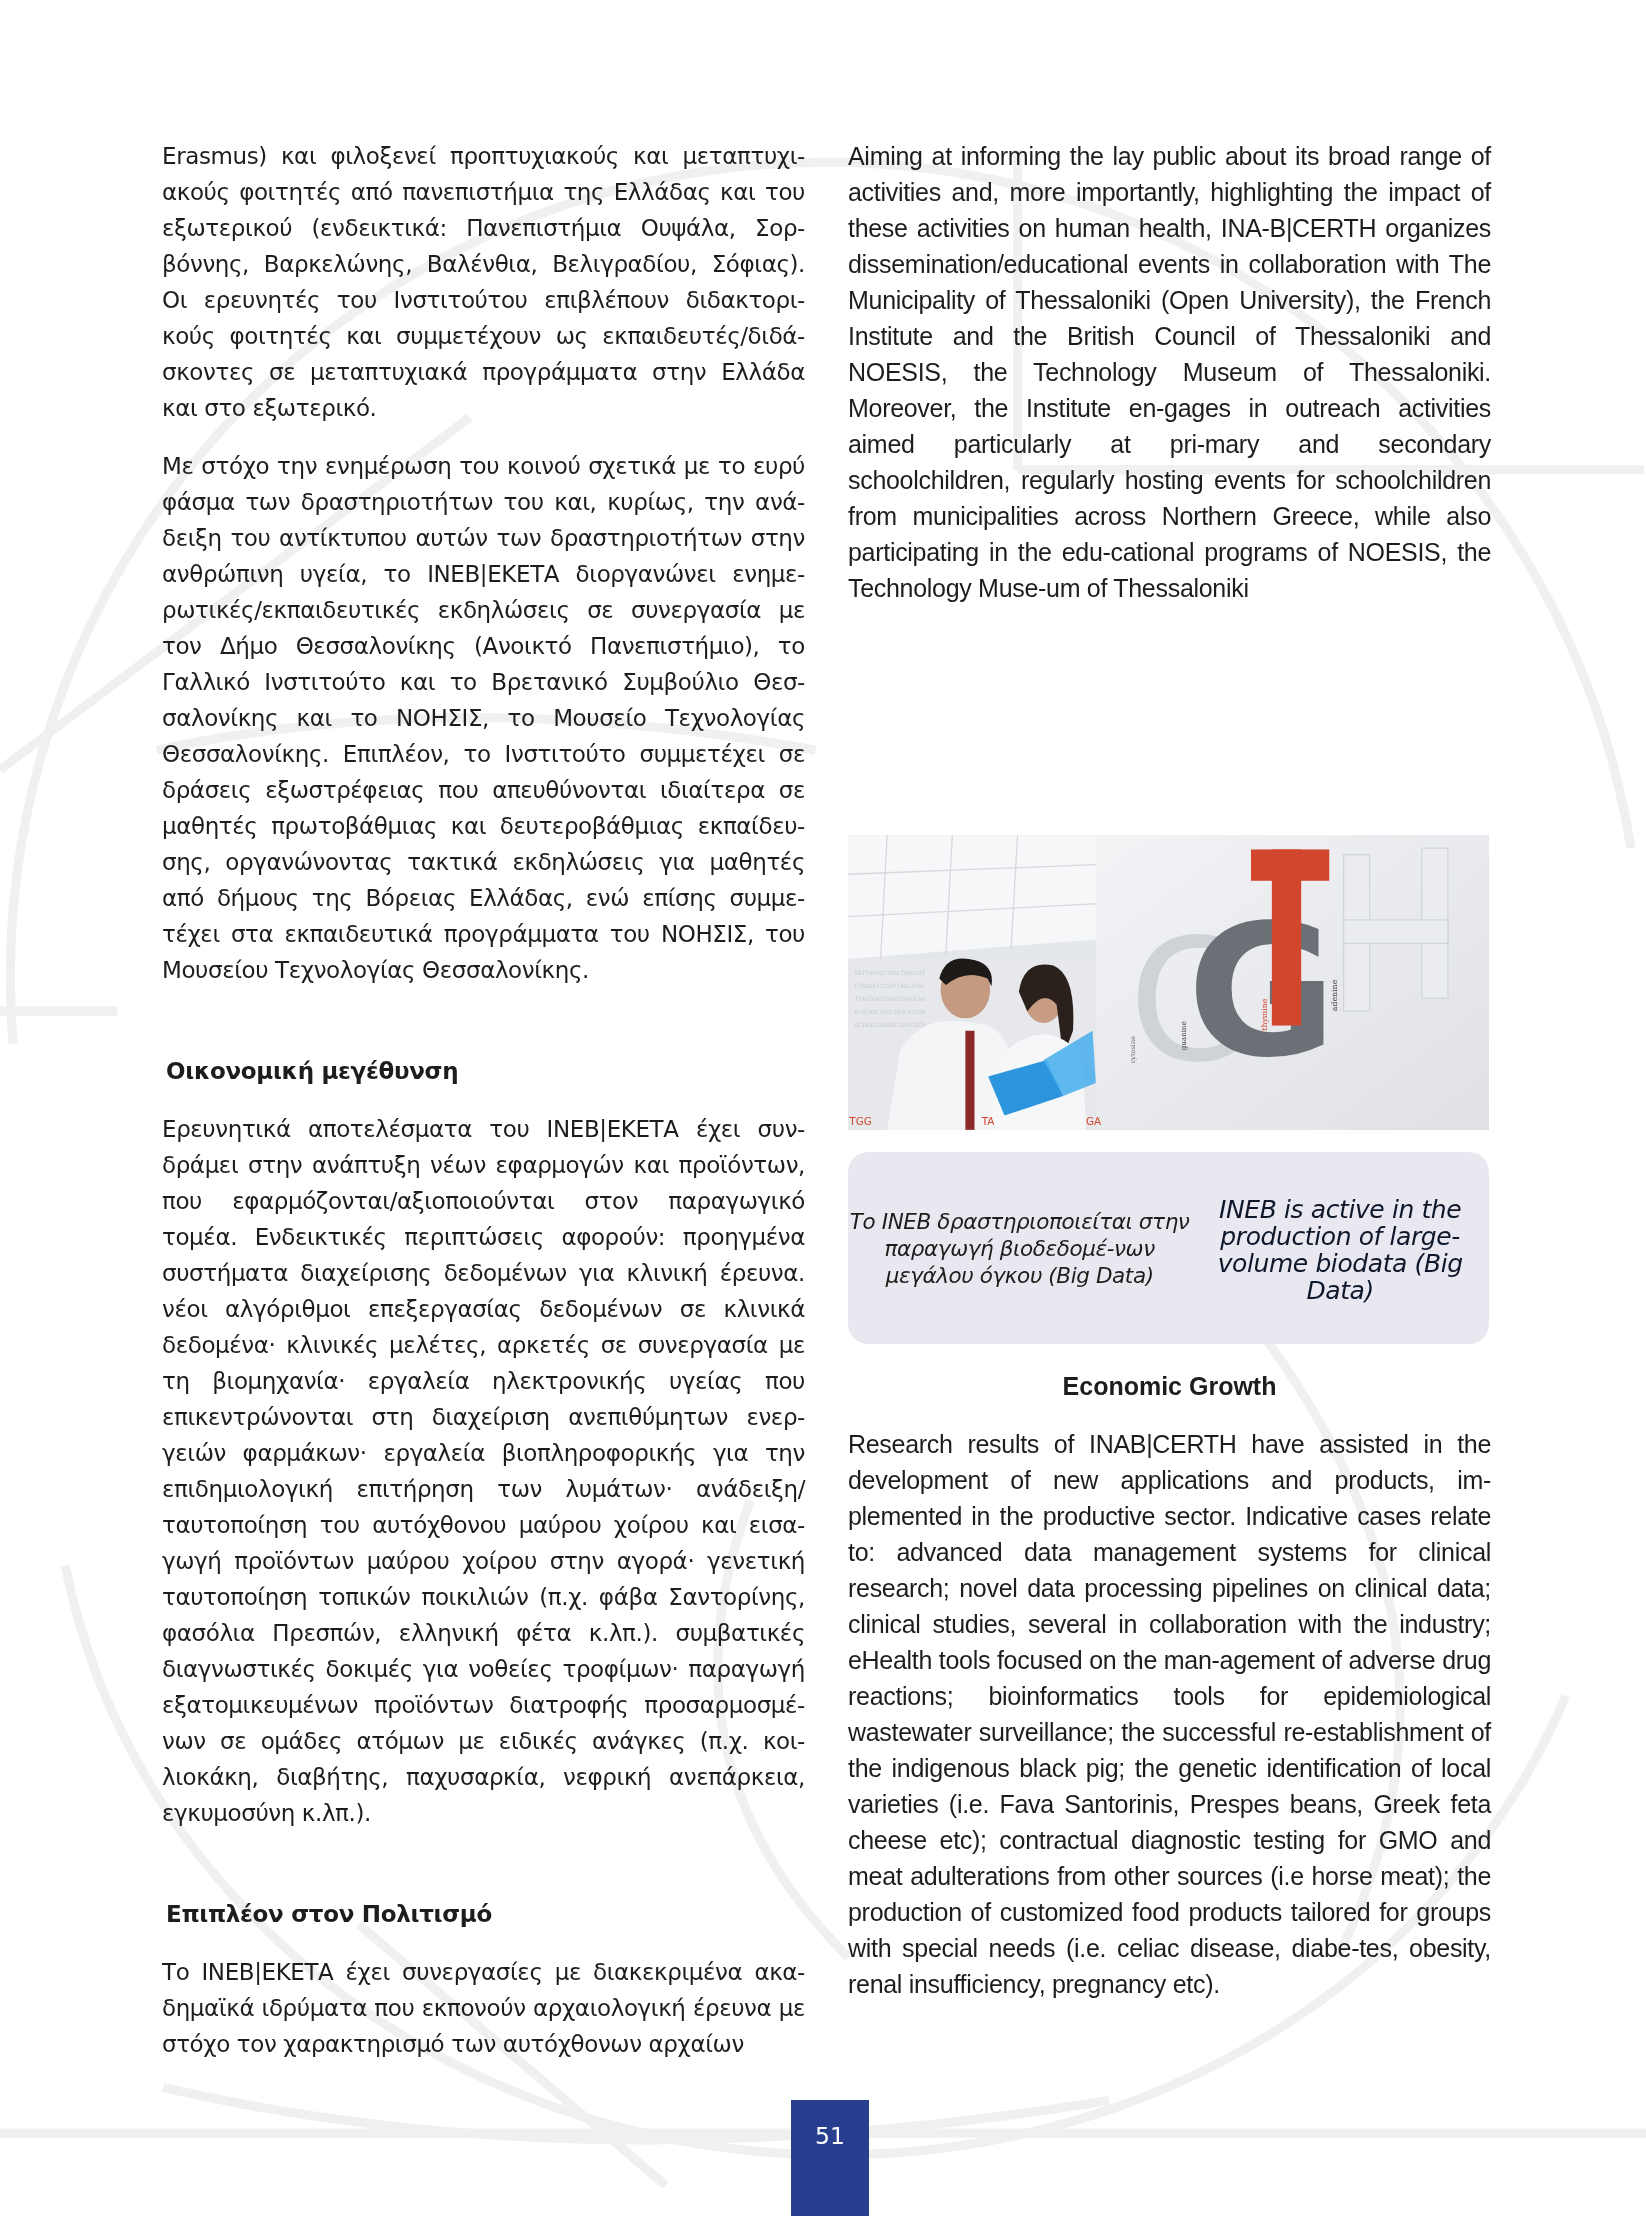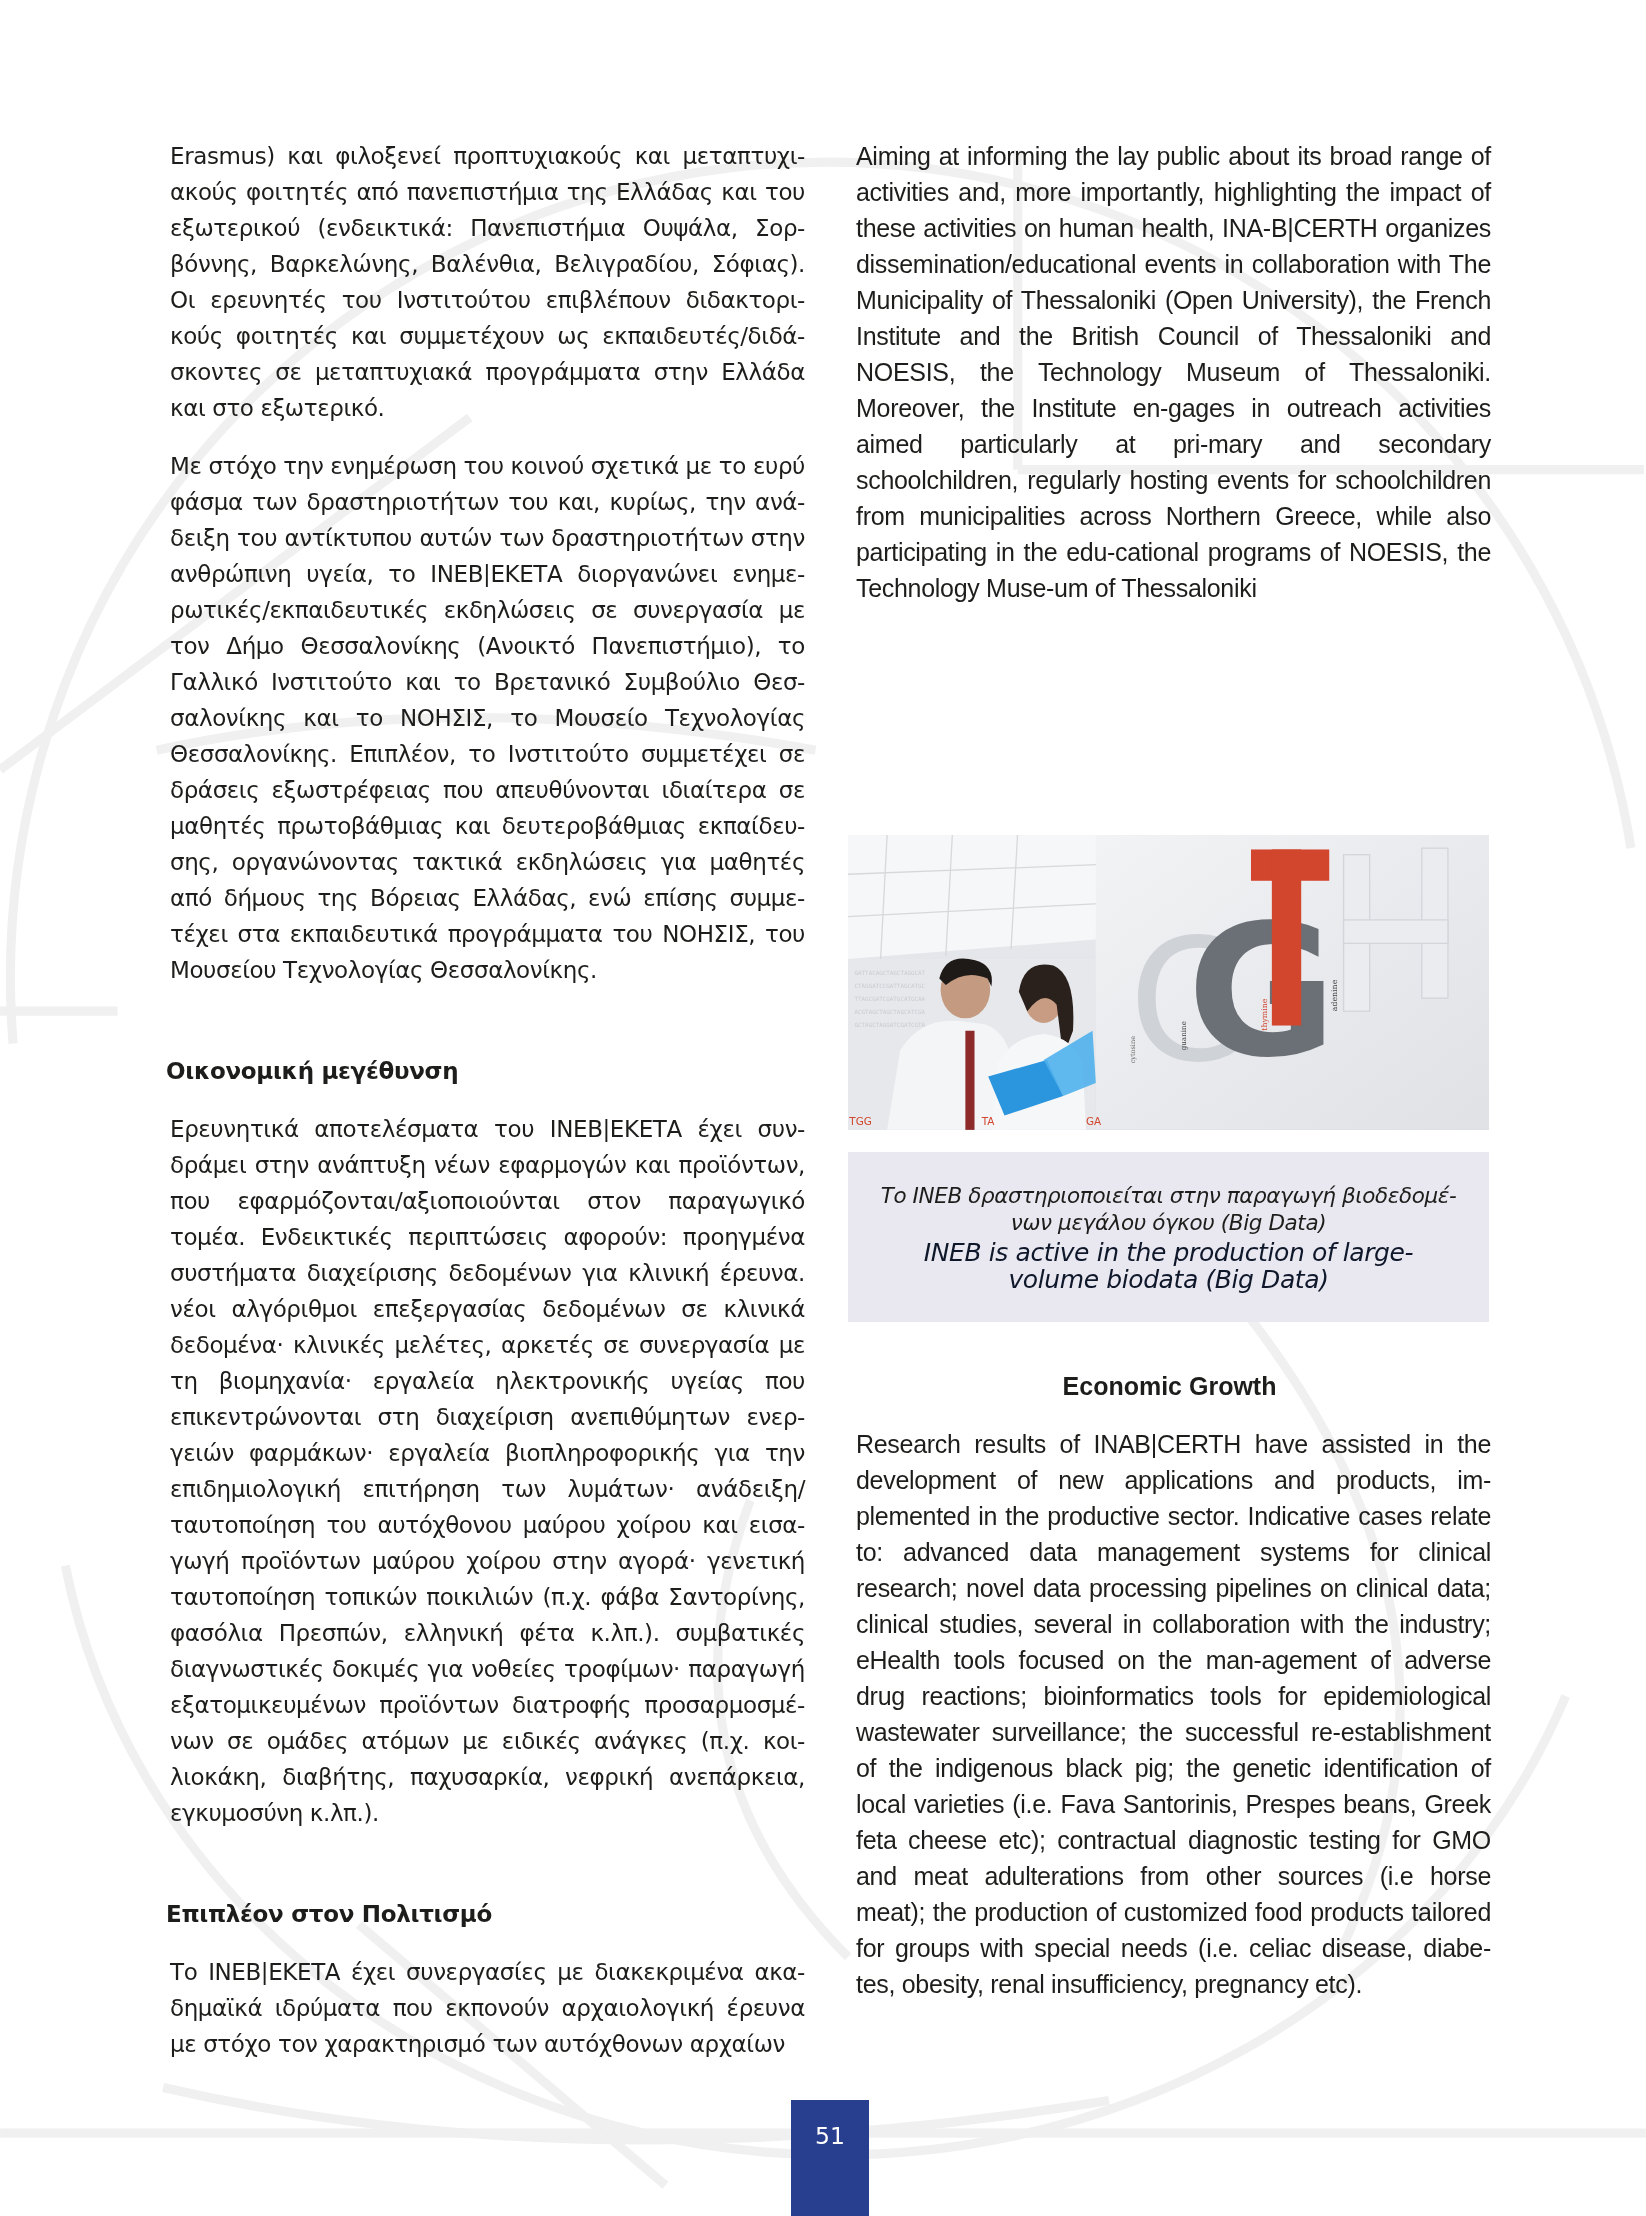--- a/index.html
+++ b/index.html
@@ -9,7 +9,7 @@
   .col { position: absolute; z-index: 1; }
   .col-left { left: 162px; top: 138px; width: 643px; }
   .col-right { left: 848px; top: 138px; width: 643px; }
-  p.body { margin: 0 0 22px 8px; font-size: 24px; line-height: 36px; text-align: justify; hyphens: manual; letter-spacing: -0.1px; }
+  p.body { margin: 0 0 22px 0; font-size: 24px; line-height: 36px; text-align: justify; hyphens: manual; letter-spacing: -0.1px; }
   .col-left p.body { font-family: "DejaVu Sans", sans-serif; font-size: 23px; letter-spacing: -0.4px; }
   .col-right p.body { font-family: "Liberation Sans", sans-serif; font-size: 25px; letter-spacing: -0.3px; }
   h3.sub { margin: 4px; font-weight: bold; font-size: 24px; line-height: 36px; }

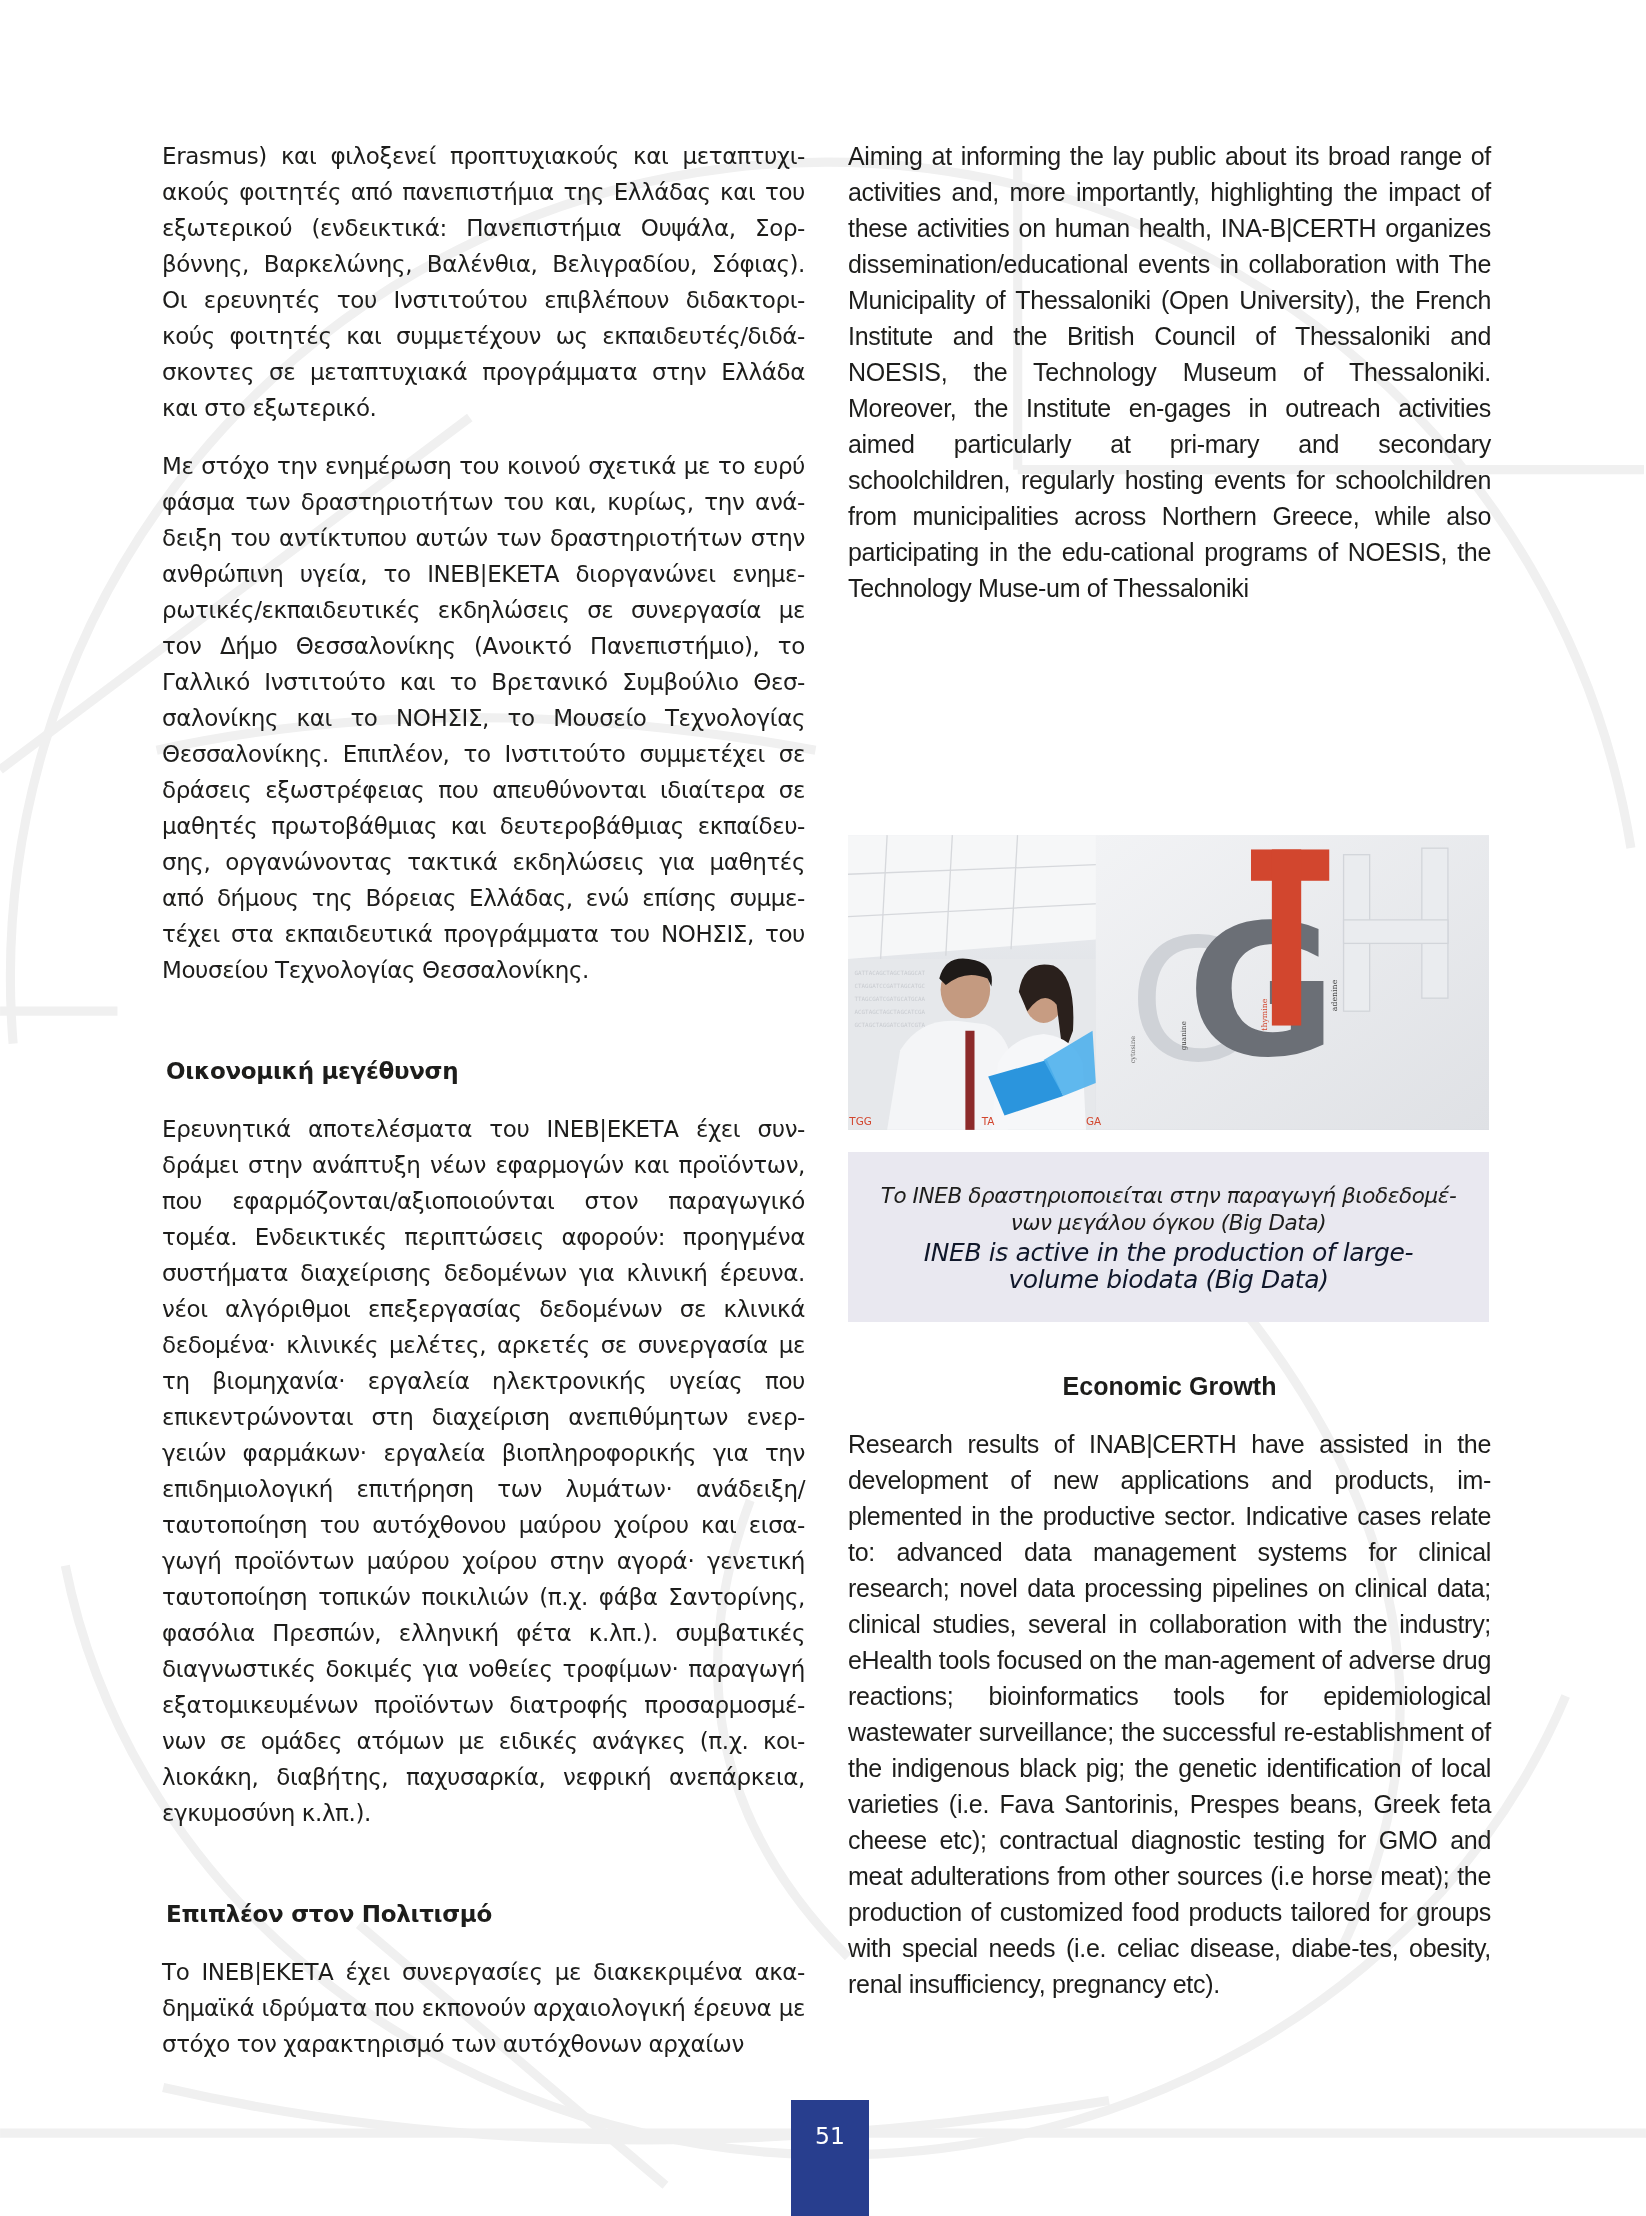--- a/index.html
+++ b/index.html
@@ -17,8 +17,8 @@
   .gap-h { height: 39px; }
   .gap-after-h { height: 18px; }
   .figure { position: absolute; left: 848px; top: 835px; width: 641px; height: 295px; z-index: 1; overflow: hidden; background: #e4e6ea; }
-  .caption-box { position: absolute; left: 848px; top: 1152px; width: 641px; height: 170px; background: #e9e8f0; z-index: 1;
-                 display: flex; flex-direction: column; justify-content: center; align-items: center; text-align: center; }
+  .caption-box { position: absolute; left: 848px; top: 1152px; width: 641px; height: 192px; background: #e9e8f0; z-index: 1;
+                 display: flex; flex-direction: row; justify-content: center; align-items: center; text-align: center; border-radius: 20px; }
   .cap-gr { font-style: italic; font-size: 21.5px; line-height: 27px; color: #1d1d1b; width: 587px; font-family: "DejaVu Sans", sans-serif; letter-spacing: -0.4px; }
   .cap-en { font-style: italic; font-size: 25px; line-height: 27px; color: #0f172a; width: 509px; margin-top: 3px; font-family: "DejaVu Sans", sans-serif; letter-spacing: -0.4px; }
   .page-num { position: absolute; left: 791px; top: 2100px; width: 78px; height: 117px; background: #283e8e; z-index: 2;

